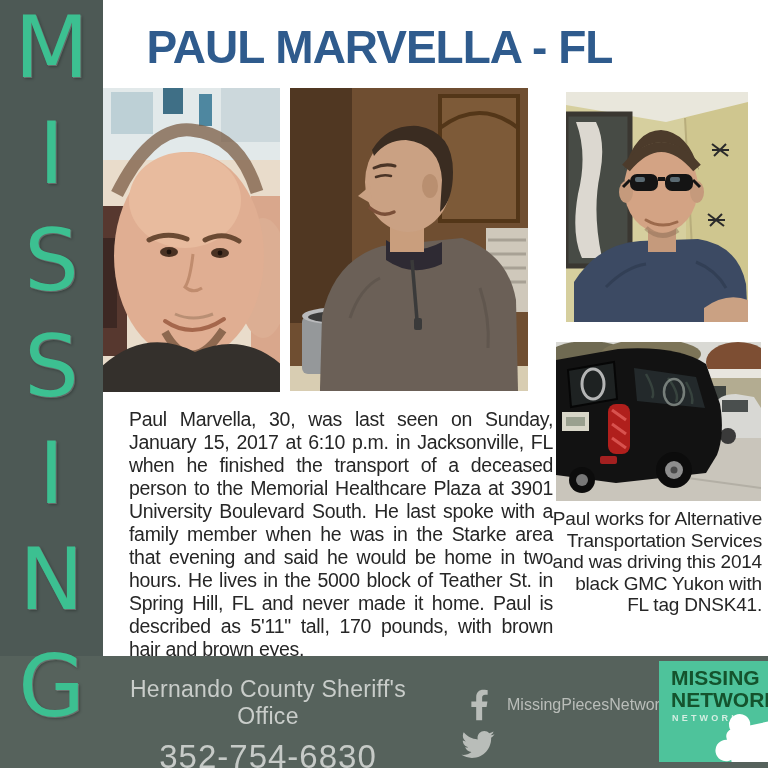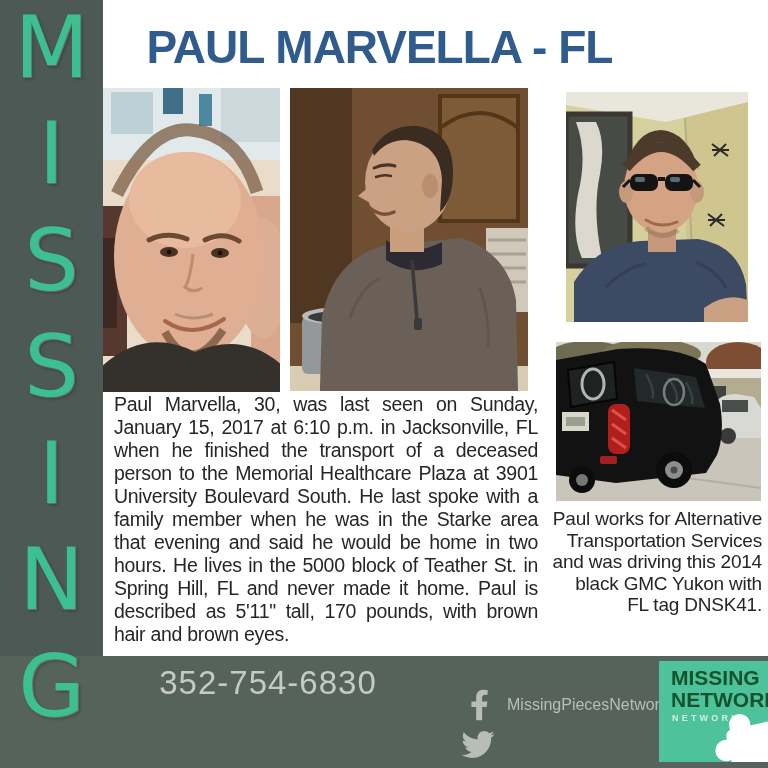--- a/index.html
+++ b/index.html
@@ -62,7 +62,7 @@
   .photo3{left:566px;top:92px;}
   .photo4{left:556px;top:342px;}
   .description{
-    position:absolute;left:114px;top:393px;width:424px;margin:0;
+    position:absolute;left:114px;top:393px;width:424px;margin:15px;
     font-size:19.5px;line-height:23px;letter-spacing:-.3px;
     text-align:justify;color:#262626;
   }

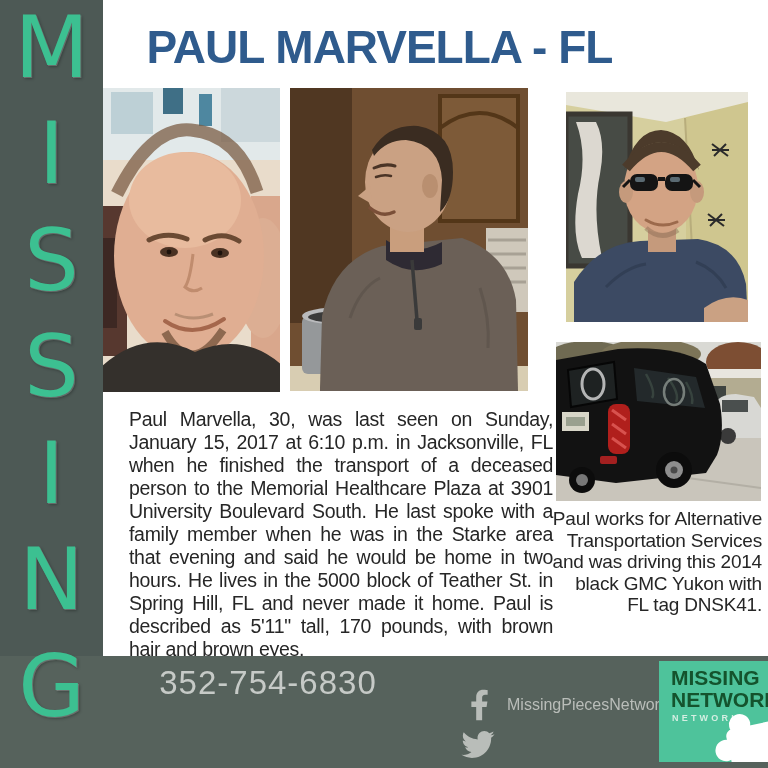--- a/index.html
+++ b/index.html
@@ -218,6 +218,7 @@
 
   <div class="footer">
     <div class="footer-contact">
+      <div class="agency">Hernando County Sheriff's Office</div>
       <div class="phone">352-754-6830</div>
     </div>
   </div>

